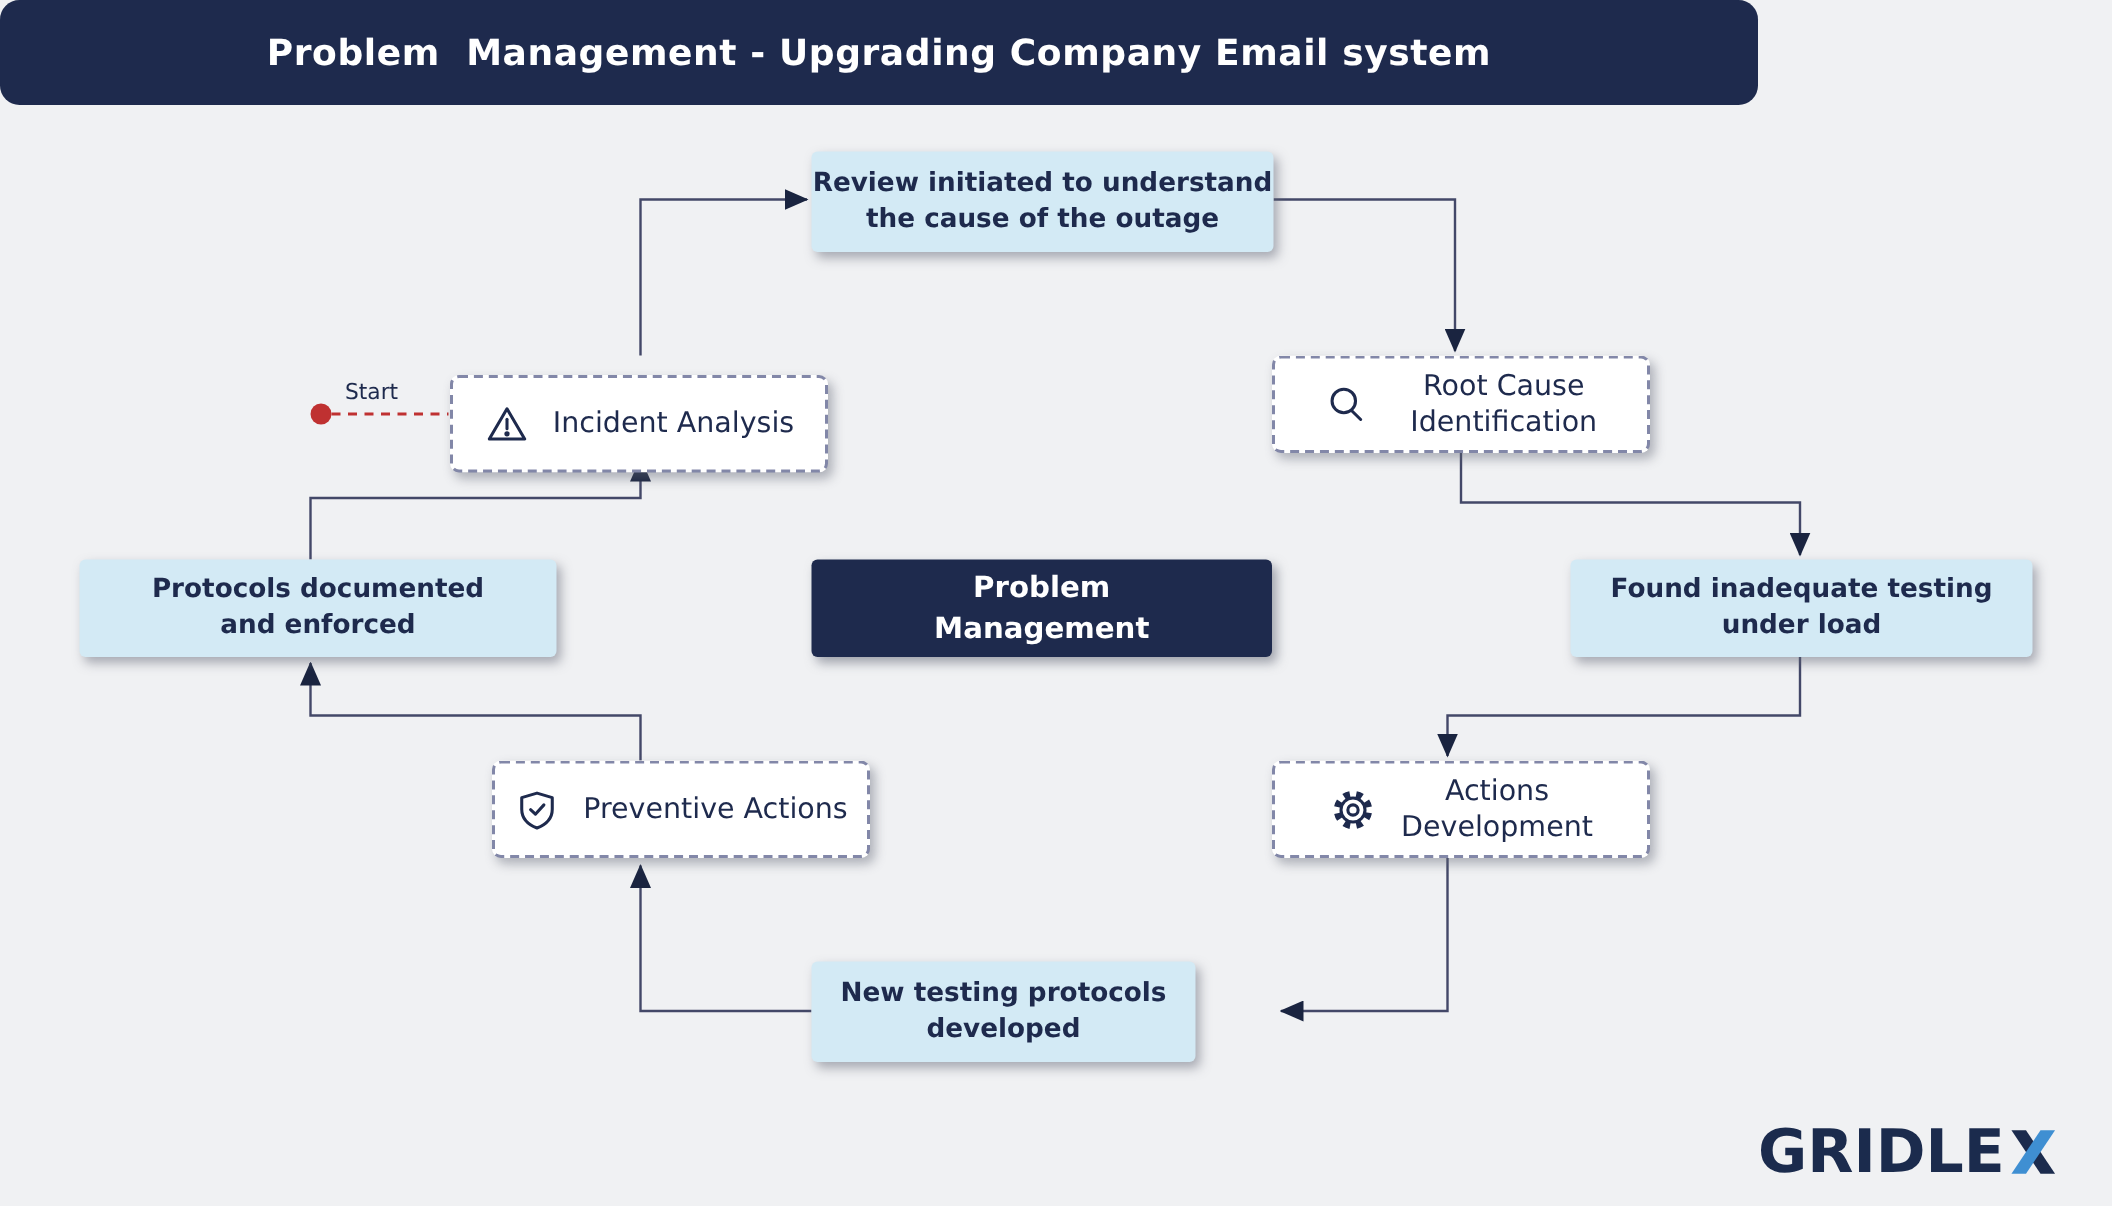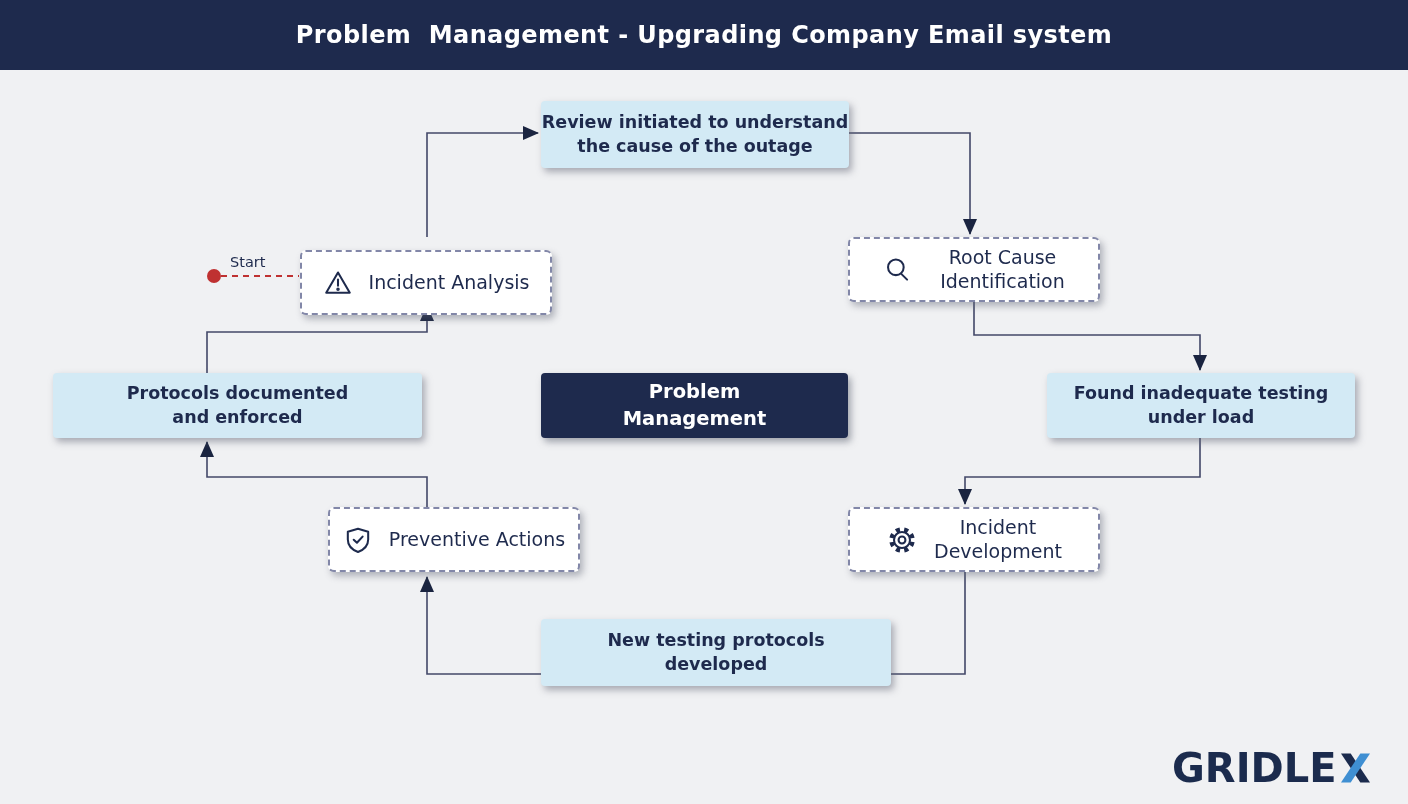--- a/index.html
+++ b/index.html
@@ -11,8 +11,8 @@
   body{background:#e7e8ea;font-family:"DejaVu Sans","Liberation Sans",sans-serif;}
   .stage{position:relative;width:1408px;height:804px;background:var(--bg);overflow:hidden;}
 
-  .titlebar{position:absolute;left:0;top:0;width:1408px;height:70px;background:var(--navy);
-    display:flex;align-items:center;justify-content:center;}
+  .titlebar{position:absolute;left:0;top:0;width:1172px;height:70px;background:var(--navy);
+    display:flex;align-items:center;justify-content:center;border-radius:13px;}
   .titlebar h1{color:var(--white);font-size:24px;font-weight:700;letter-spacing:.4px;white-space:pre;}
 
   svg.connectors{position:absolute;left:0;top:0;width:1408px;height:804px;}

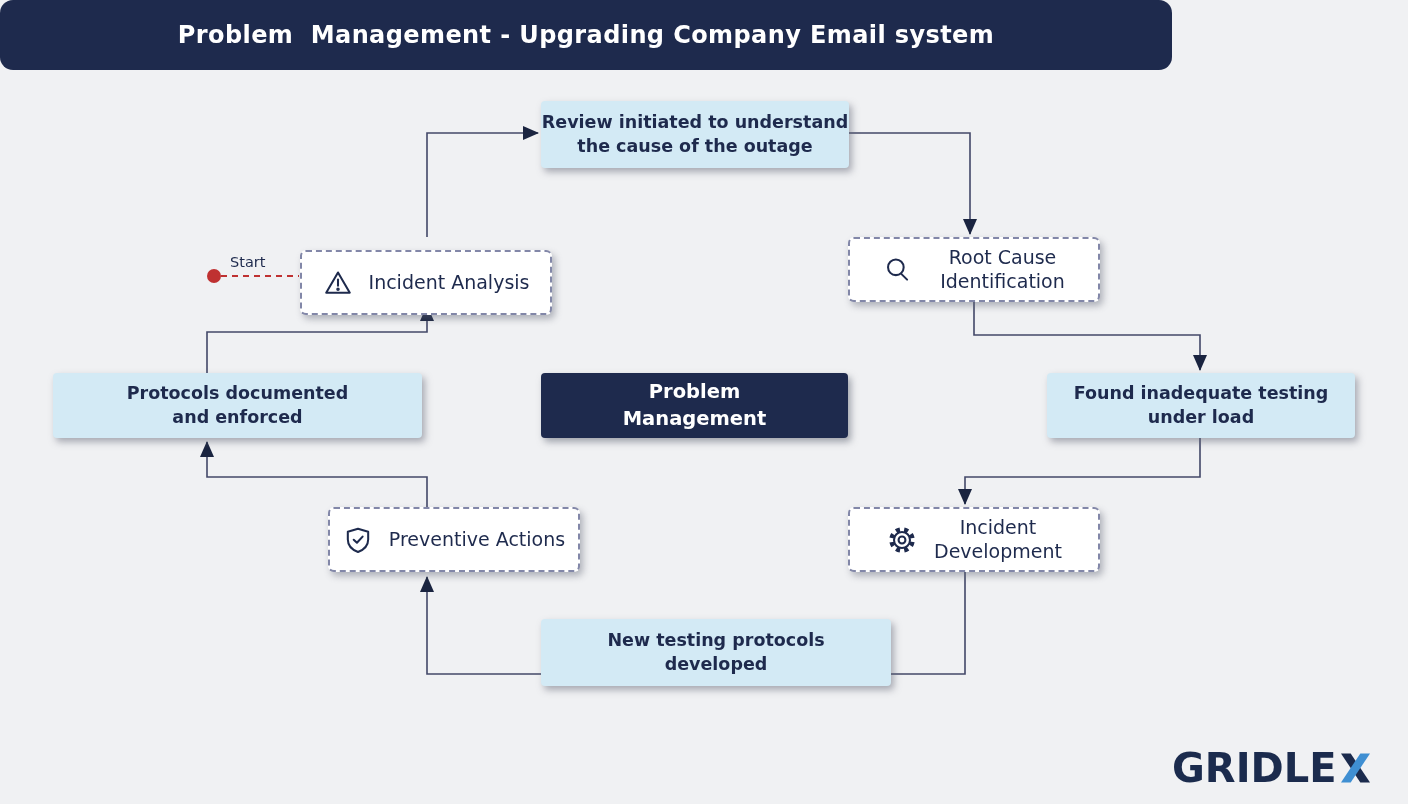--- a/index.html
+++ b/index.html
@@ -95,7 +95,7 @@
 Identification</span>
   </div>
 
-  <div class="node highlight" style="left:53px;top:373px;width:369px;height:65px;">
+  <div class="node highlight" style="left:53px;top:373px;width:318px;height:65px;">
     <span class="label">Protocols documented
 and enforced</span>
   </div>

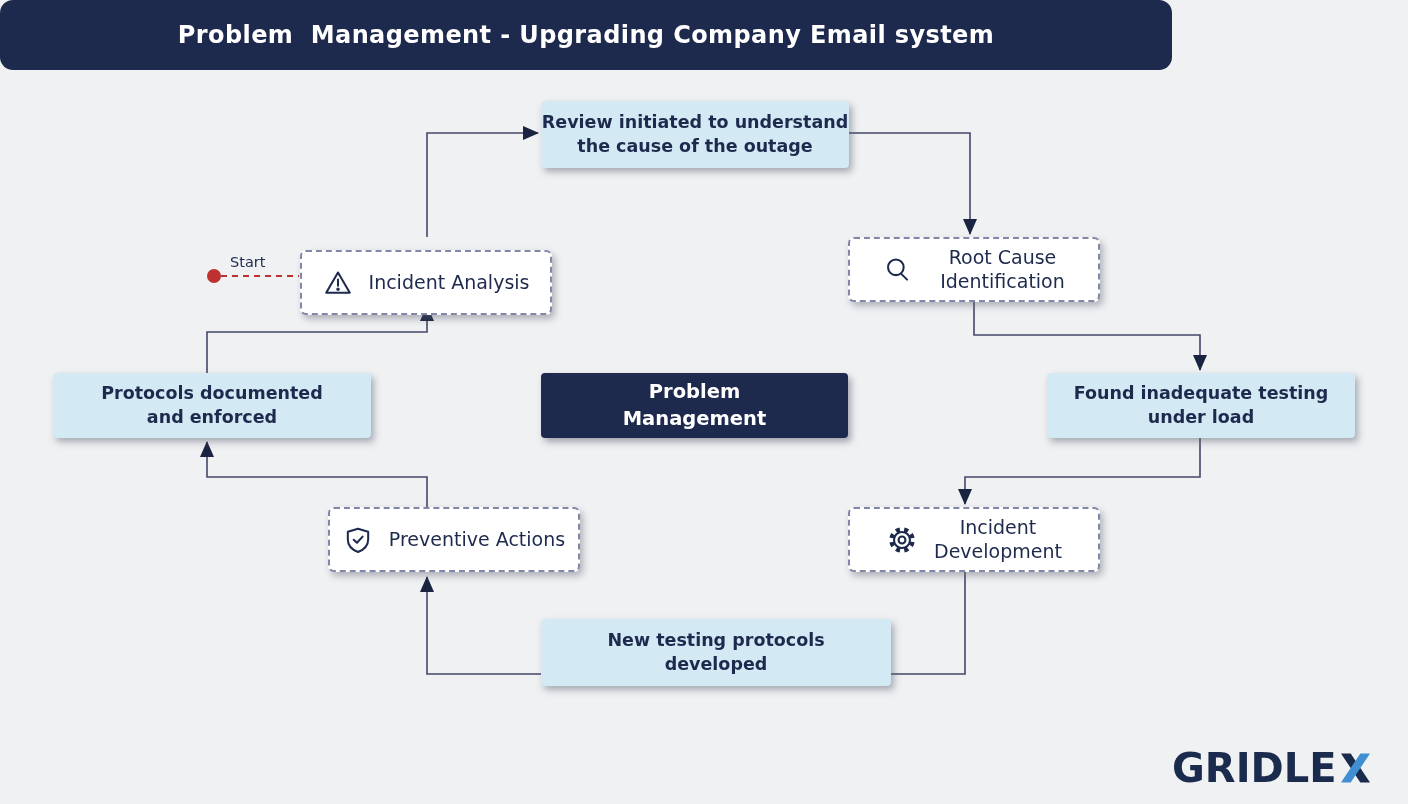--- a/index.html
+++ b/index.html
@@ -128,7 +128,7 @@
         <circle cx="14" cy="14" r="3" stroke-width="1.8"></circle>
       </svg>
     </span>
-    <span class="label">Incident
+    <span class="label">Actions
 Development</span>
   </div>
 

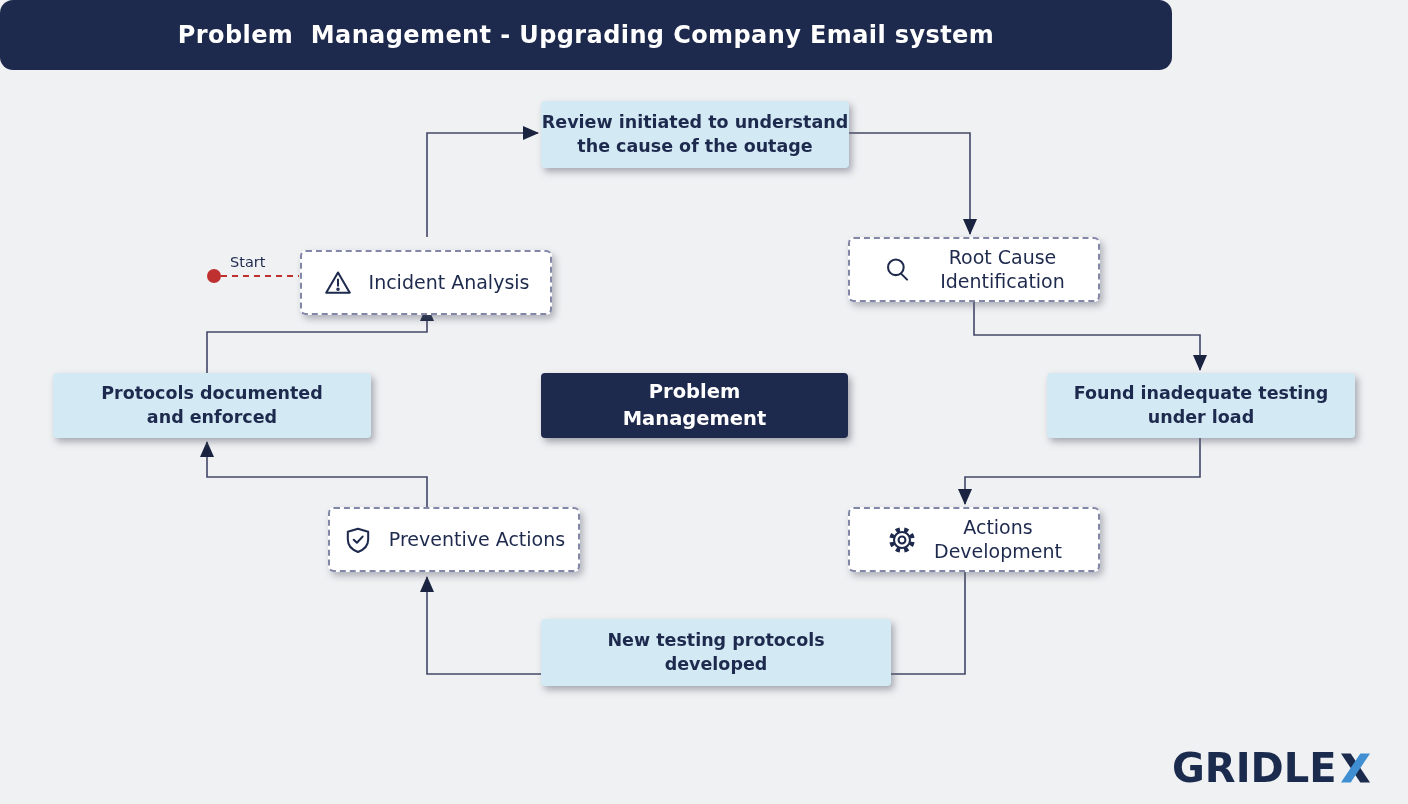--- a/index.html
+++ b/index.html
@@ -132,7 +132,7 @@
 Development</span>
   </div>
 
-  <div class="node highlight" style="left:541px;top:619px;width:350px;height:67px;">
+  <div class="node highlight" style="left:541px;top:641px;width:256px;height:67px;">
     <span class="label">New testing protocols
 developed</span>
   </div>

